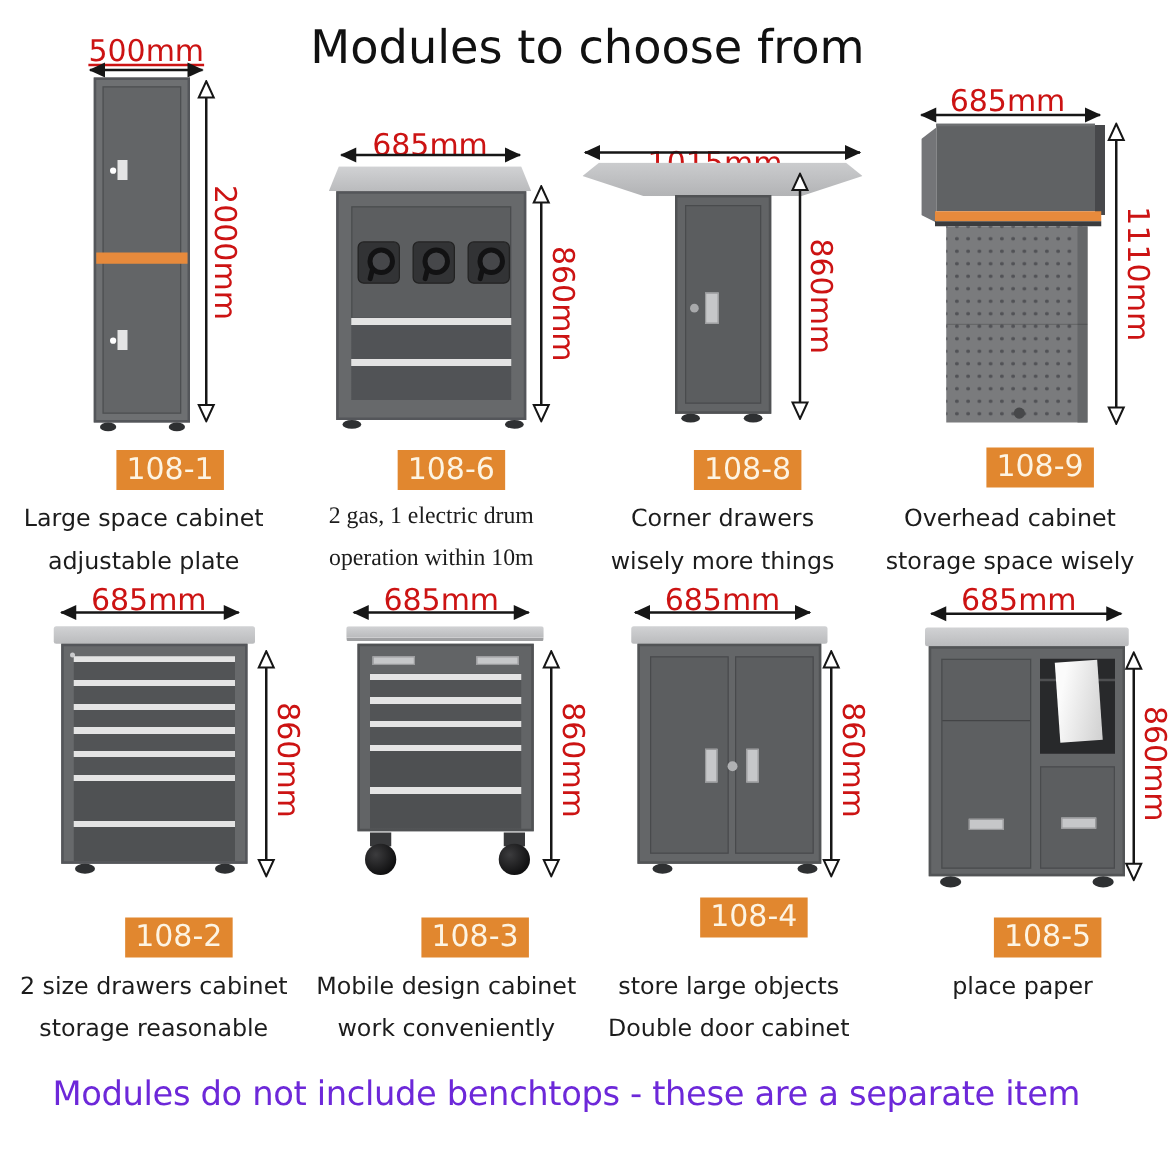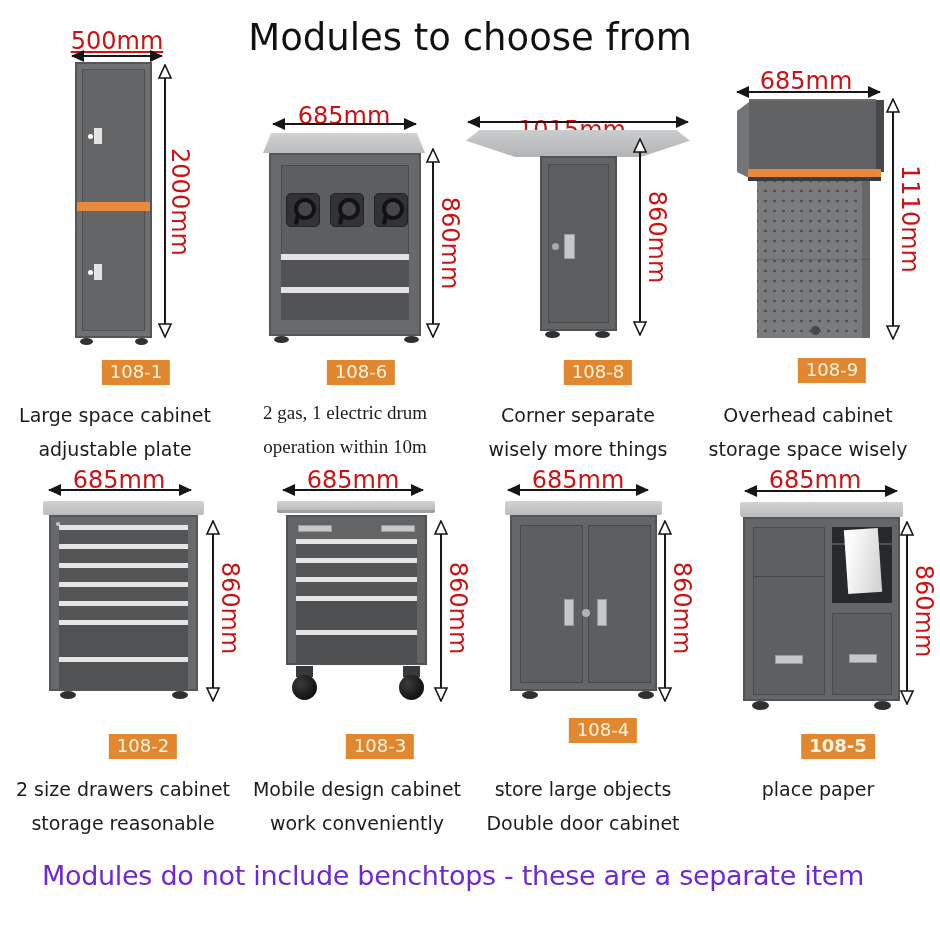--- a/index.html
+++ b/index.html
@@ -29,7 +29,7 @@
   .av-svg { position:absolute; }
   .badge {
     position:absolute; transform:translateX(-50%);
-    background:#e1872f; color:#fdf4e3; font-size:18px; padding:1px 8px 3px 8px; white-space:nowrap;text-align:center;
+    background:#e1872f; color:#fdf4e3; font-size:24px; padding:1px 8px 3px 8px; white-space:nowrap;text-align:center;
   }
   .caption {
     position:absolute; transform:translateX(-50%); text-align:center;

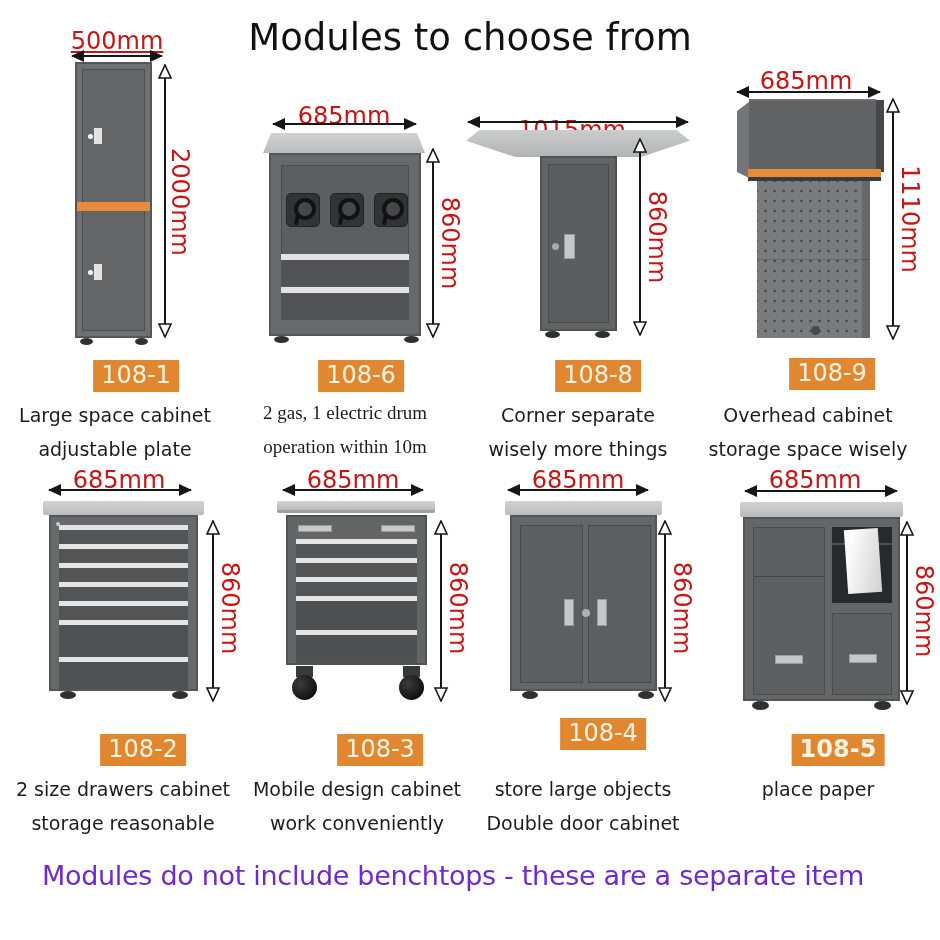--- a/index.html
+++ b/index.html
@@ -140,7 +140,7 @@
     <div class="dim dim-v" style="left:643px; top:237px;">860mm</div>
     <div class="badge" style="left:598px; top:360px;">108-8</div>
     <div class="caption" style="left:578px; top:398px;">
-      <div>Corner separate</div>
+      <div>Corner drawers</div>
       <div>wisely more things</div>
     </div>
   </div>

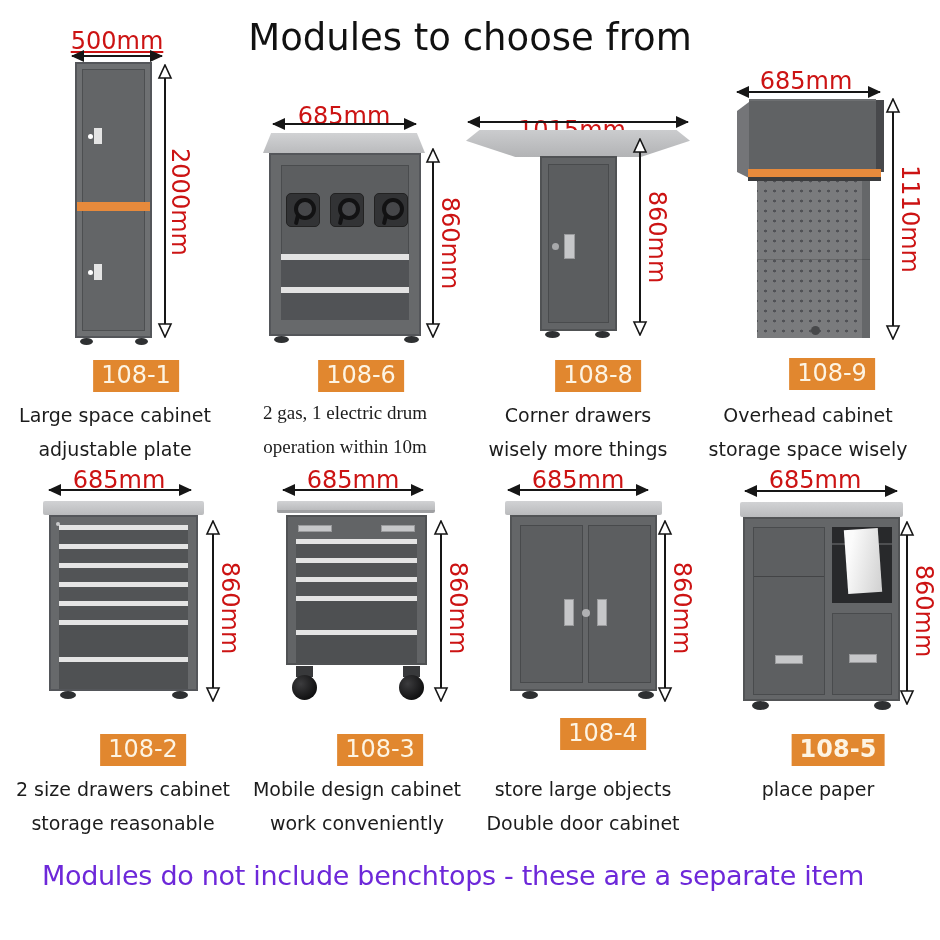--- a/index.html
+++ b/index.html
@@ -273,7 +273,7 @@
       <polygon points="8,183 14,170 2,170" fill="#ffffff" stroke="#161616" stroke-width="1.6"></polygon>
     </svg>
     <div class="dim dim-v" style="left:910px; top:611px;">860mm</div>
-    <div class="badge" style="left:838px; top:734px;font-weight:bold;">108-5</div>
+    <div class="badge" style="left:838px; top:734px;">108-5</div>
     <div class="caption" style="left:818px; top:772px;">
       <div>place paper</div>
     </div>

